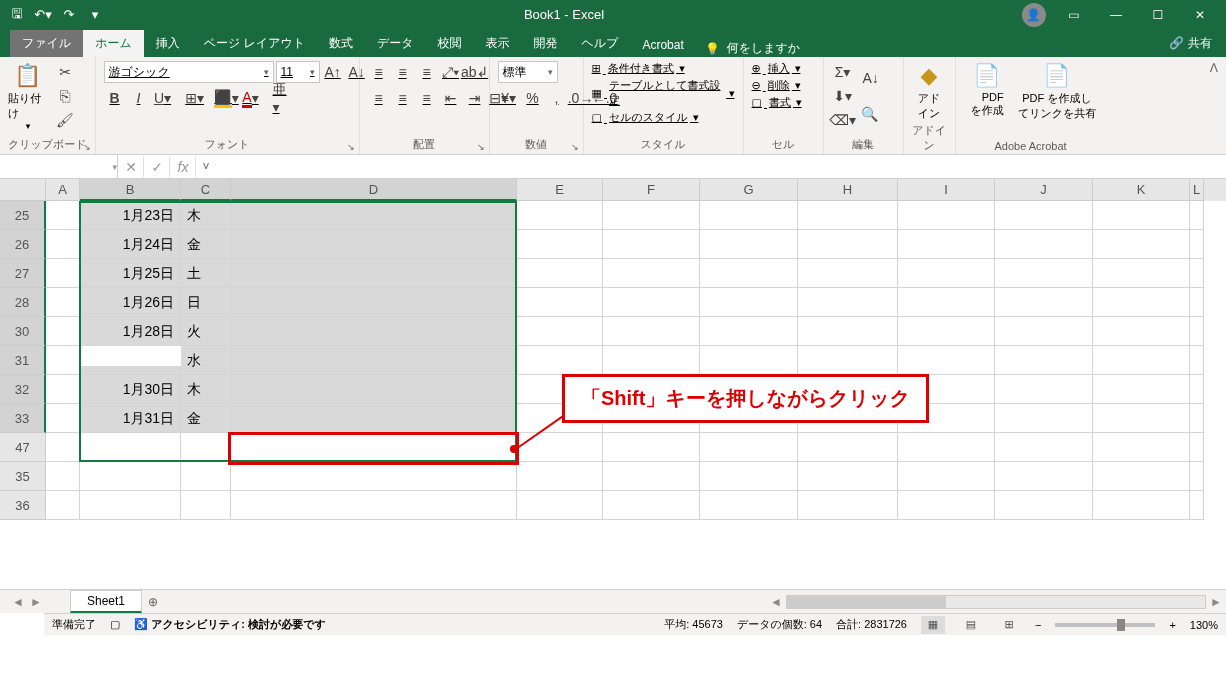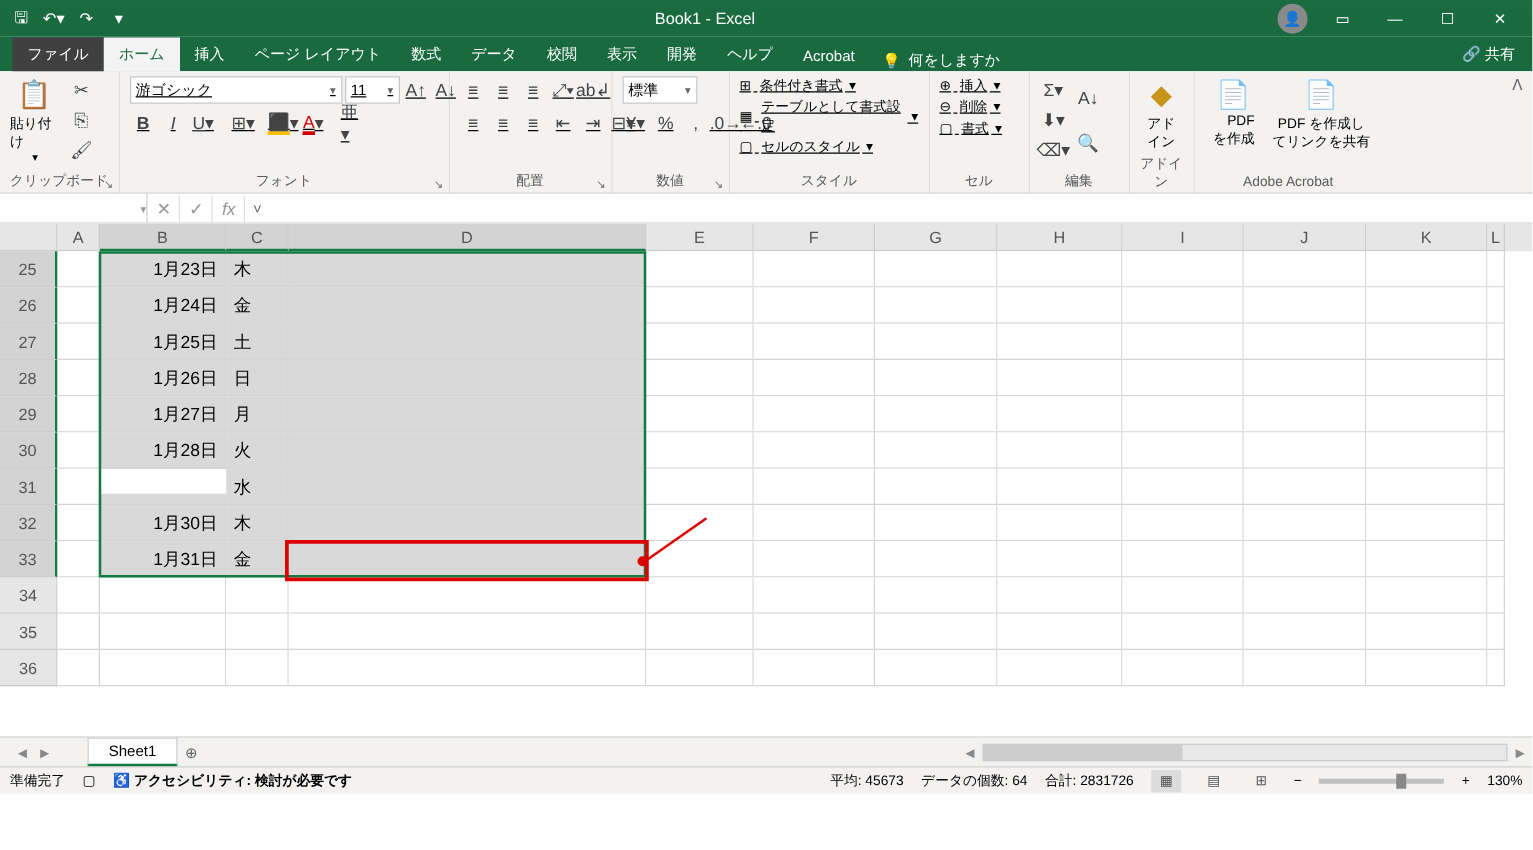--- a/index.html
+++ b/index.html
@@ -14,7 +14,7 @@
 .ribbon-tabs { background: #196b3f; height: 28px; display: flex; align-items: flex-end; padding-left: 10px; }
 .tab { color: #fff; padding: 5px 12px 5px; font-size: 12px; cursor: pointer; }
 .tab.active { background: #f3f3f3; color: #196b3f; }
-.tab.file { background: #404040; }
+.tab.file { background: #737373; }
 .tell { display: flex; align-items: center; color: #fff; gap: 6px; margin-left: 10px; }
 .share { margin-left: auto; color: #fff; padding: 5px 14px; cursor: pointer; }
 .ribbon { background: #f3f2f1; height: 98px; border-bottom: 1px solid #d0d0d0; display: flex; }

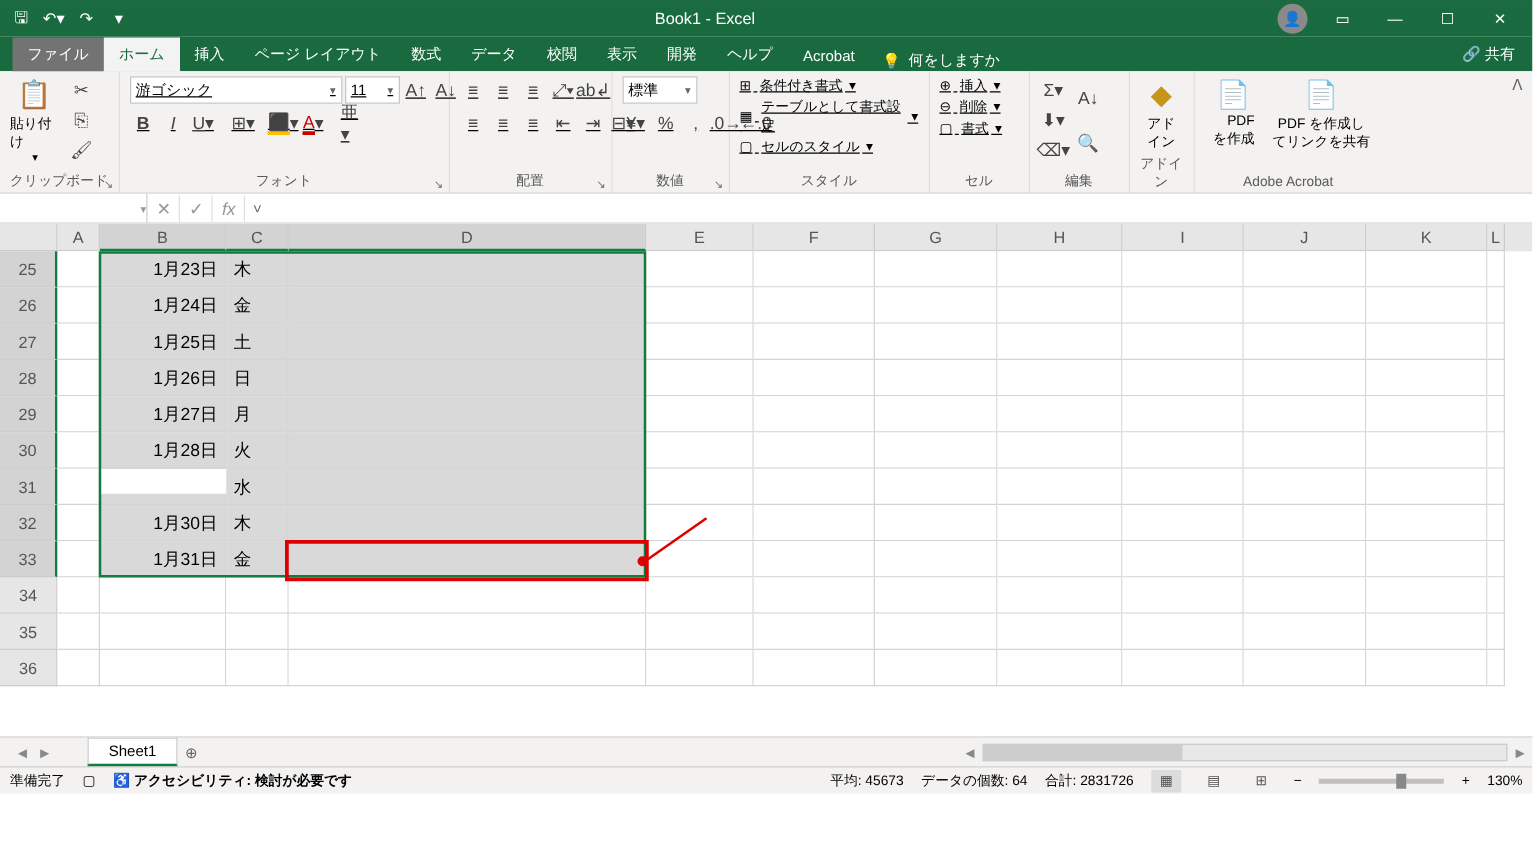--- a/index.html
+++ b/index.html
@@ -352,21 +352,6 @@
         <div class="cell" style="width: 14px;"></div>
       </div>
       <div class="gr-row">
-        <div class="rh sel">29</div>
-        <div class="cell" style="width: 34px;"></div>
-        <div class="cell sel r" style="width: 101px;">1月27日</div>
-        <div class="cell sel" style="width: 50px;">月</div>
-        <div class="cell sel" style="width: 286px;"></div>
-        <div class="cell" style="width: 86px;"></div>
-        <div class="cell" style="width: 97px;"></div>
-        <div class="cell" style="width: 98px;"></div>
-        <div class="cell" style="width: 100px;"></div>
-        <div class="cell" style="width: 97px;"></div>
-        <div class="cell" style="width: 98px;"></div>
-        <div class="cell" style="width: 97px;"></div>
-        <div class="cell" style="width: 14px;"></div>
-      </div>
-      <div class="gr-row">
         <div class="rh sel">30</div>
         <div class="cell" style="width: 34px;"></div>
         <div class="cell sel r" style="width: 101px;">1月28日</div>

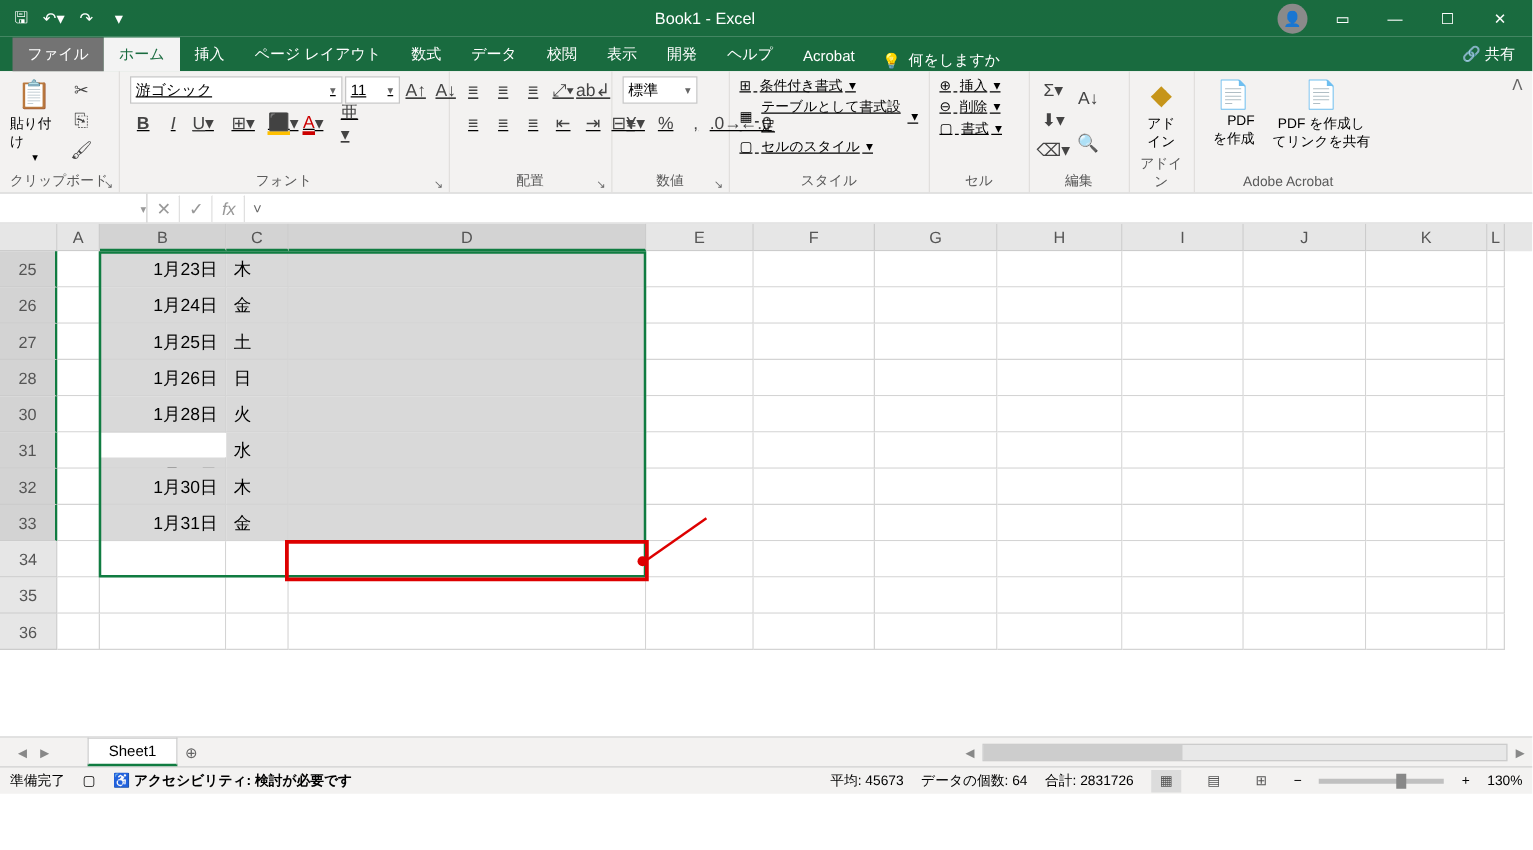--- a/index.html
+++ b/index.html
@@ -463,6 +463,7 @@
   <div class="callout-target" style="left:228px; top:253px; width:291px; height:33px;"></div>
   <div class="callout-dot" style="left:510px; top:266px;"></div>
   <div class="callout-line" style="left:516px; top:269px; width:60px; transform:rotate(-35deg);"></div>
+  <div class="callout-box" style="left:562px; top:195px;">「Shift」キーを押しながらクリック</div>
 </div>
 
 <div class="sheet-tabs">

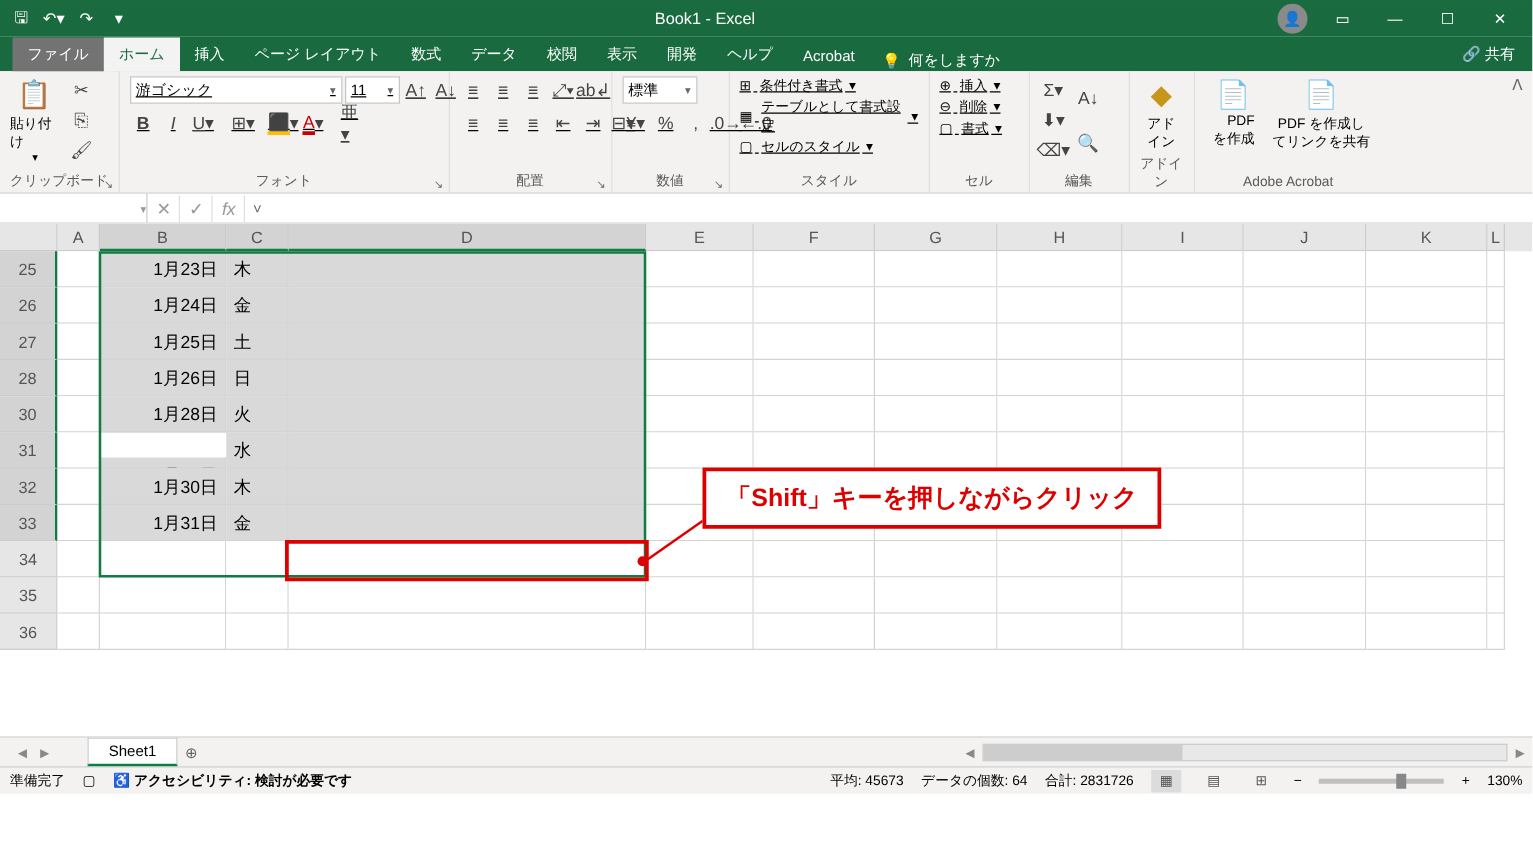--- a/index.html
+++ b/index.html
@@ -412,7 +412,7 @@
         <div class="cell" style="width: 14px;"></div>
       </div>
       <div class="gr-row">
-        <div class="rh">34</div>
+        <div class="rh">47</div>
         <div class="cell" style="width: 34px;"></div>
         <div class="cell r" style="width: 101px;"></div>
         <div class="cell" style="width: 50px;"></div>

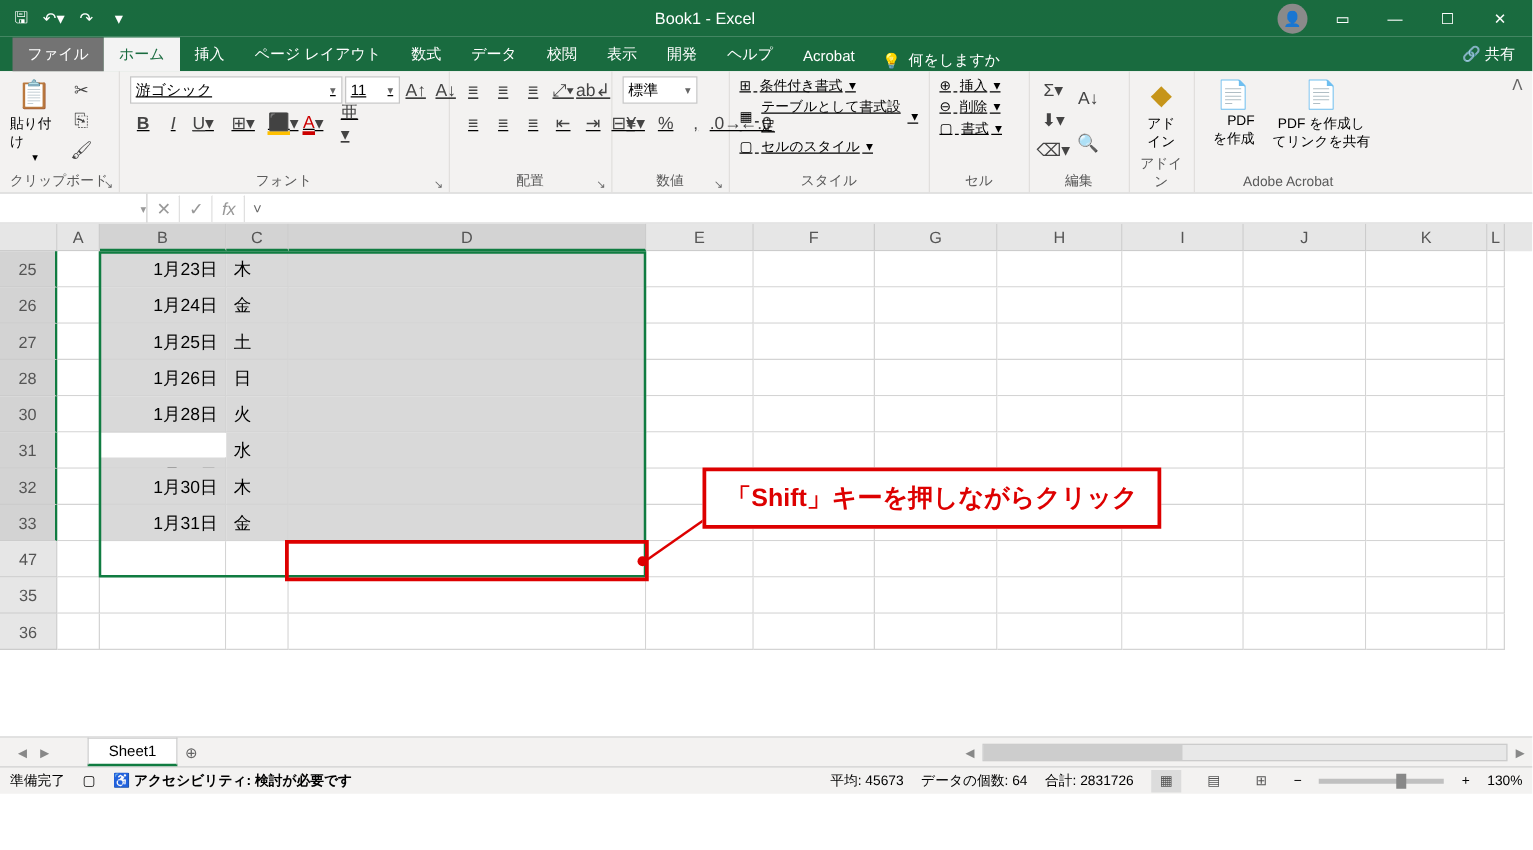--- a/index.html
+++ b/index.html
@@ -58,7 +58,7 @@
 .st-hscroll .track { flex:1; height:14px; background:#e8e8e8; border:1px solid #ccc; position:relative; }
 .st-hscroll .thumb { position:absolute; left:0; width:38%; height:100%; background:#cdcdcd; }
 
-.statusbar { height: 22px; background: #f3f2f1; border-top: 1px solid #d0d0d0; display: flex; align-items: center; font-size: 11px; padding: 0 8px; gap: 14px; }
+.statusbar { height: 22px; background: #f3f2f1; border-top: 1px solid #d0d0d0; display: flex; align-items: center; font-size: 11px; padding: 0 8px; gap: 14px; margin-left: 44px; }
 .statusbar .sep { flex: 1; }
 .view-btn { width: 24px; height: 18px; border: 1px solid transparent; display: flex; align-items: center; justify-content: center; cursor: pointer; color:#555; }
 .view-btn.active { background: #dcdcdc; }

